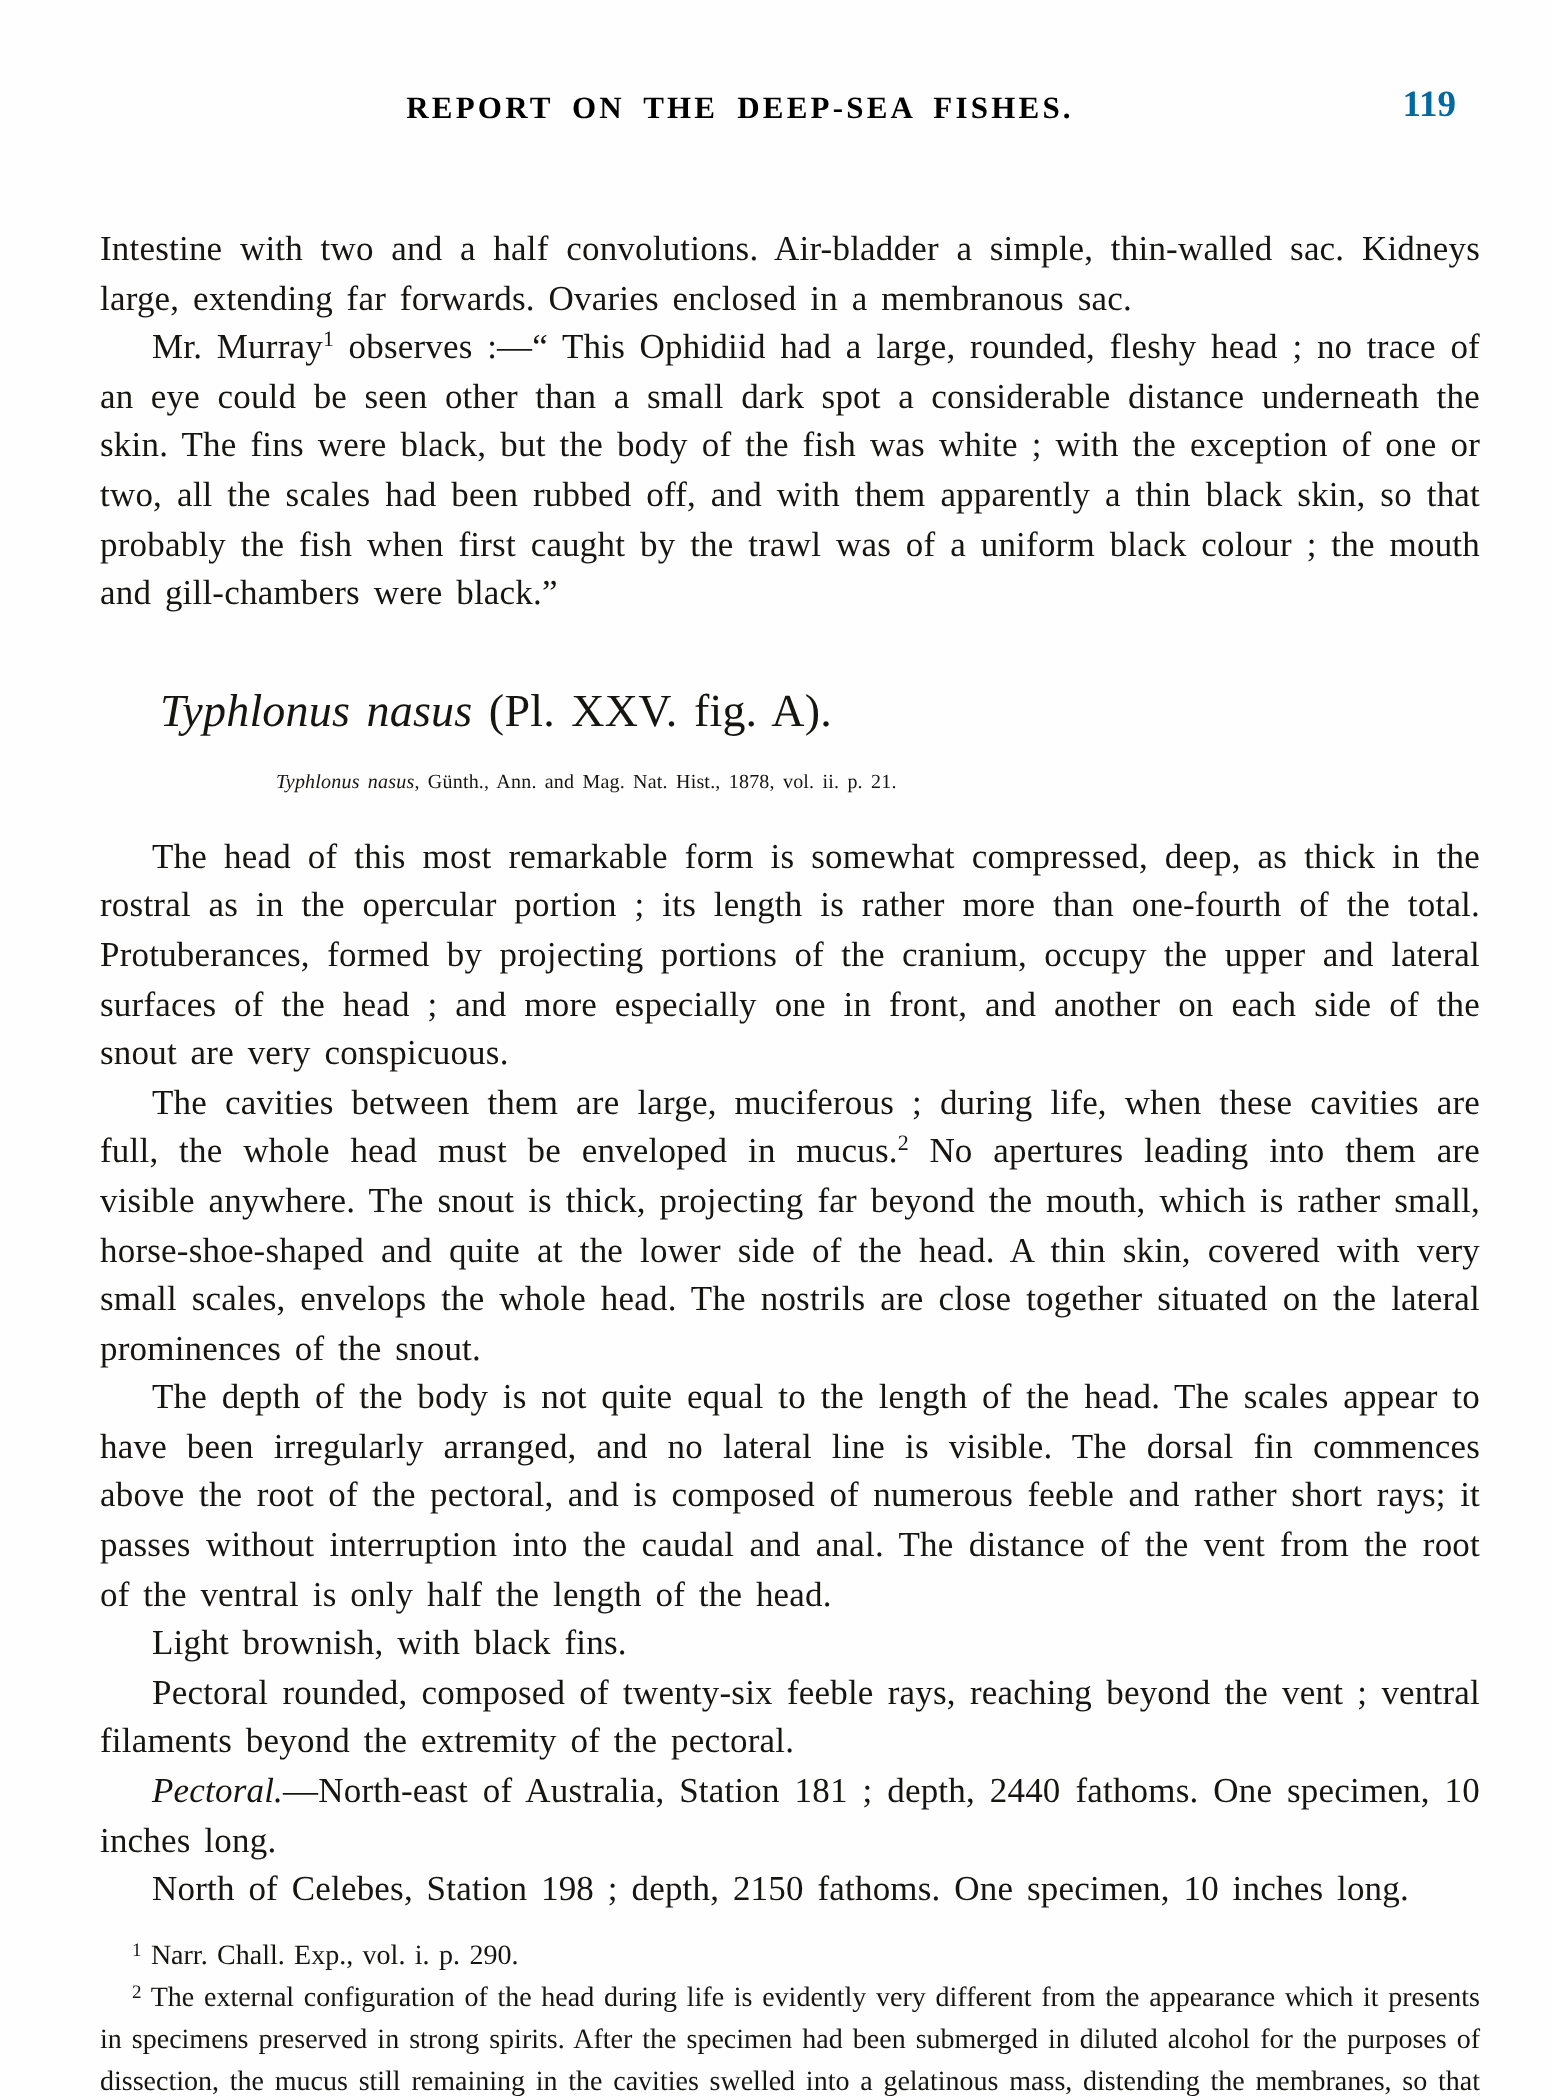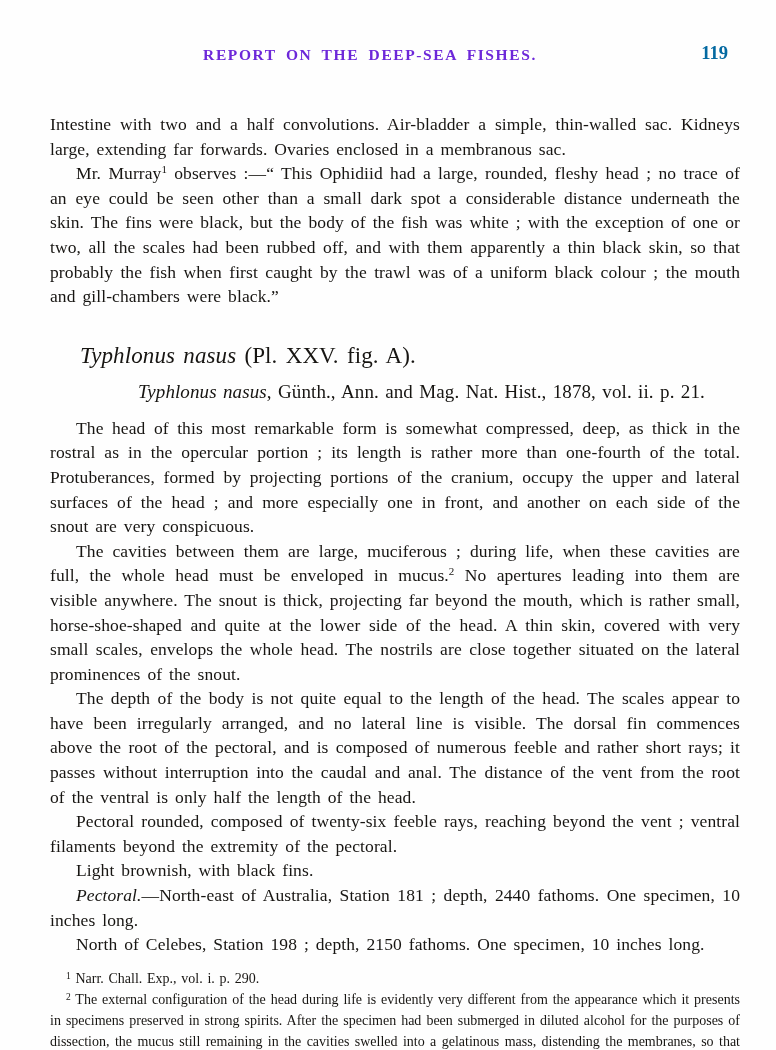--- a/index.html
+++ b/index.html
@@ -27,7 +27,7 @@
     letter-spacing: 1.6px;
     word-spacing: 4px;
     font-weight: bold;
-    color: #6d28d9;
+    color: #000000;
   }
   .page-number {
     position: absolute;

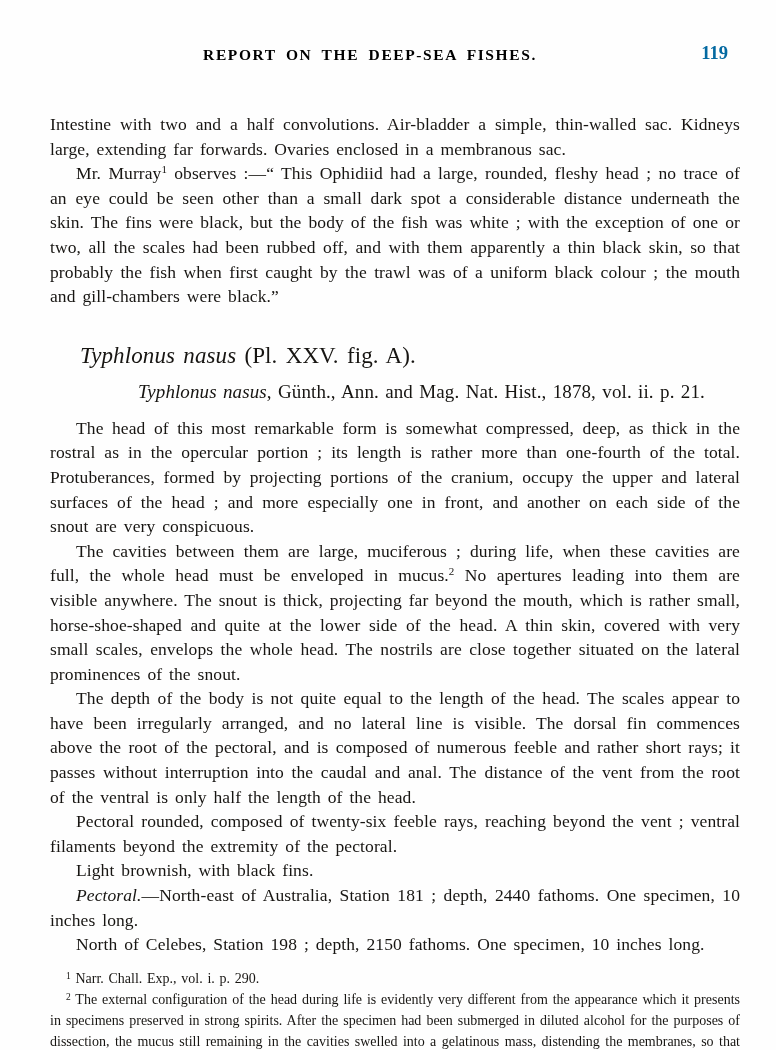--- a/index.html
+++ b/index.html
@@ -72,7 +72,7 @@
   .species-heading .sci-name { font-style: italic; }
   .species-citation {
     margin: 13px 0 15px 88px;
-    font-size: 19px;
+    font-size: 10px;
     line-height: 19px;
     text-align: left;
     text-indent: 0;

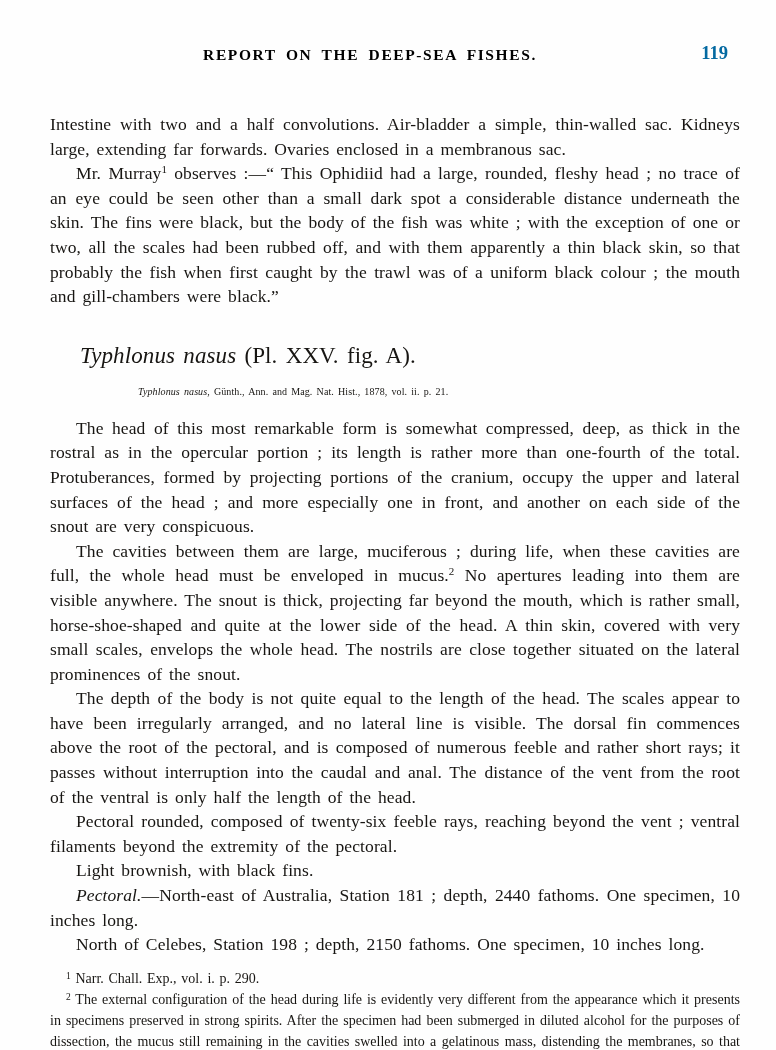--- a/index.html
+++ b/index.html
@@ -122,9 +122,9 @@
 
     <p class="para">The depth of the body is not quite equal to the length of the head.  The scales appear to have been irregularly arranged, and no lateral line is visible.  The dorsal fin commences above the root of the pectoral, and is composed of numerous feeble and rather short rays; it passes without interruption into the caudal and anal.  The distance of the vent from the root of the ventral is only half the length of the head.</p>
 
+    <p class="para">Light brownish, with black fins.</p>
+
     <p class="para">Pectoral rounded, composed of twenty-six feeble rays, reaching beyond the vent ; ventral filaments beyond the extremity of the pectoral.</p>
-
-    <p class="para">Light brownish, with black fins.</p>
 
     <p class="para"><span class="italic">Pectoral.</span><span>—North-east of Australia, Station 181 ; depth, 2440 fathoms.  One specimen, 10 inches long.</span></p>
 

